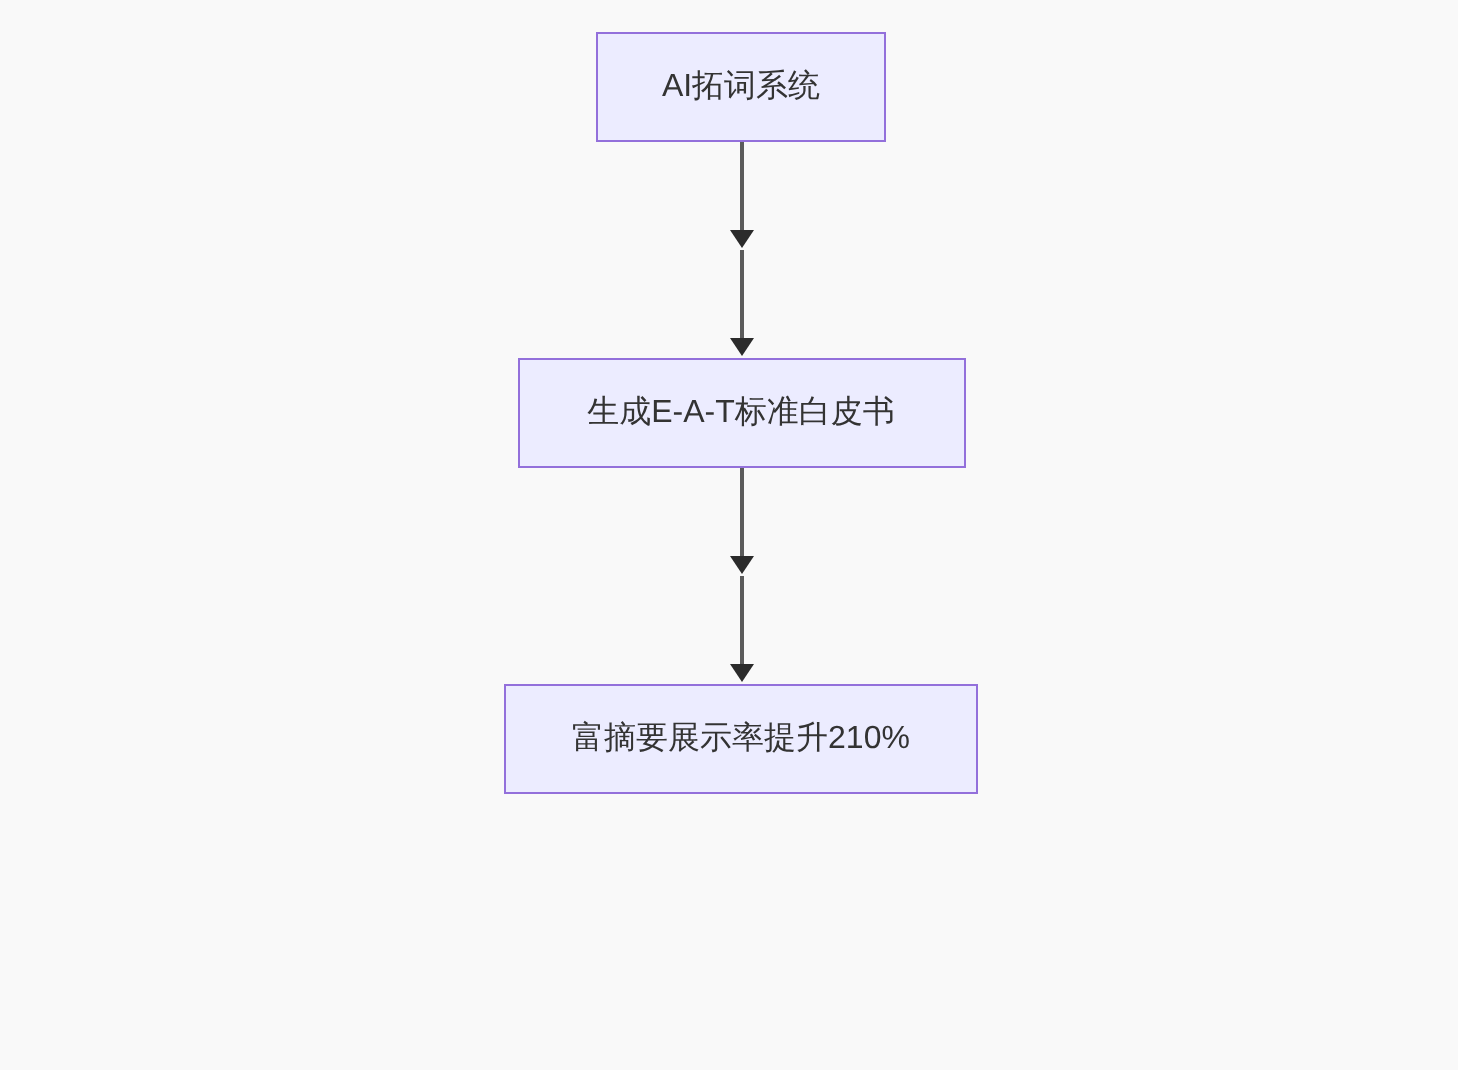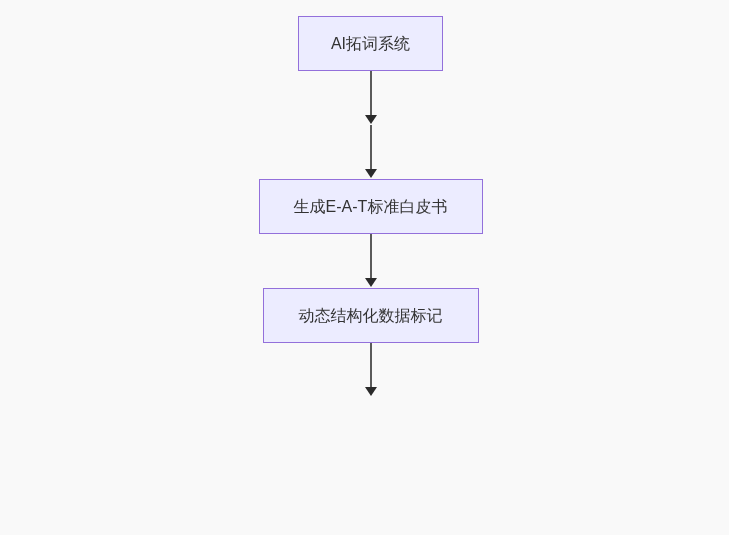--- a/index.html
+++ b/index.html
@@ -98,7 +98,6 @@
       <div class="head"></div>
     </div>
 
-    <div class="flow-node n3">动态结构化数据标记</div>
 
     <div class="flow-arrow">
       <div class="shaft"></div>

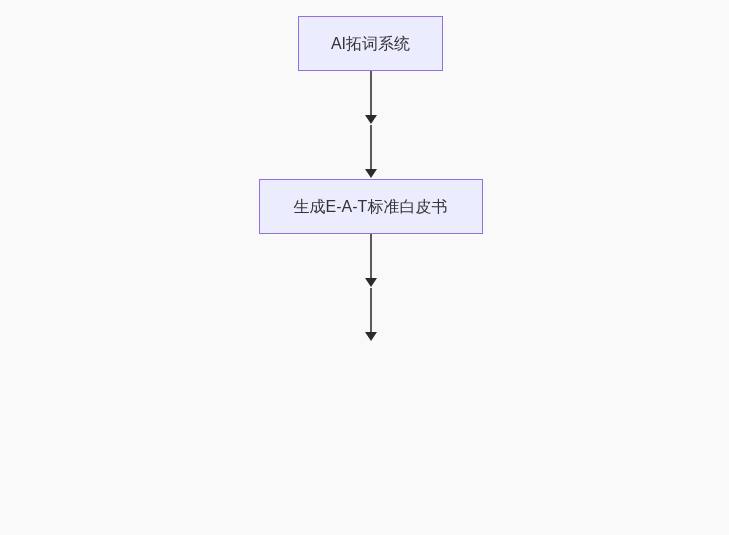--- a/index.html
+++ b/index.html
@@ -104,6 +104,7 @@
       <div class="head"></div>
     </div>
 
+    <div class="flow-node n4">富摘要展示率提升210%</div>
 
   </div>
 </div>

